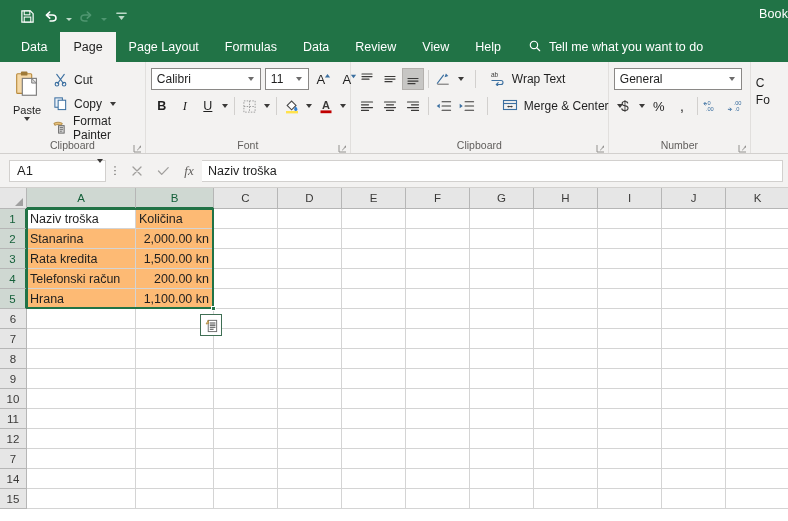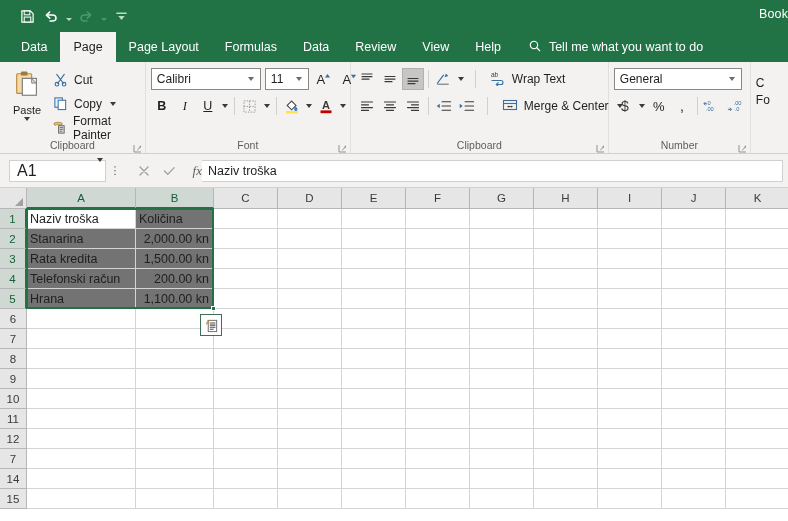--- a/index.html
+++ b/index.html
@@ -140,7 +140,7 @@
   }
   .namebox{
     width:97px; height:22px; background:#ffffff; border:1px solid #d2d0ce;
-    display:flex; align-items:center; padding:0 2px 0 7px; font-size:16px;
+    display:flex; align-items:center; padding:0 2px 0 7px; font-size:13px;
     cursor:pointer; margin-left:5px;
   }
   .namebox .nb-txt{ flex:1; }

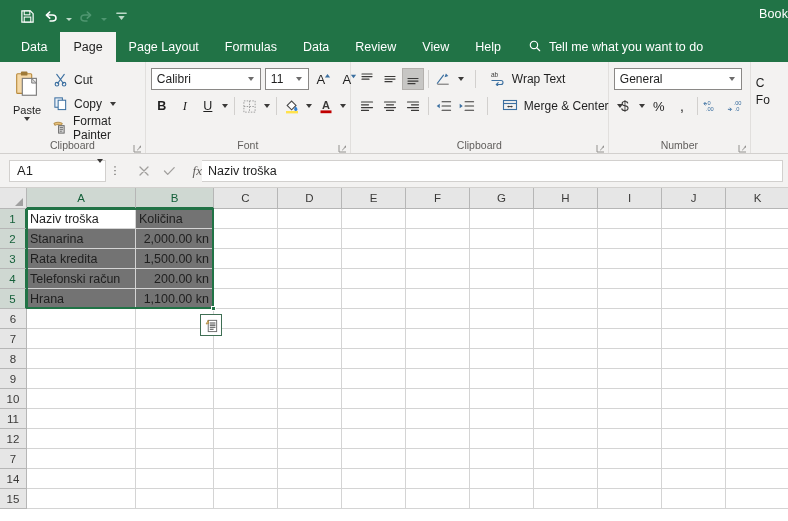--- a/index.html
+++ b/index.html
@@ -150,7 +150,7 @@
   }
   .fb-btns{ display:flex; align-items:center; }
   .fb-btn{
-    width:26px; height:22px; display:flex; align-items:center; justify-content:flex-end;
+    width:26px; height:22px; display:flex; align-items:center; justify-content:center;
     cursor:pointer; color:#a19f9d;
   }
   .fb-input{

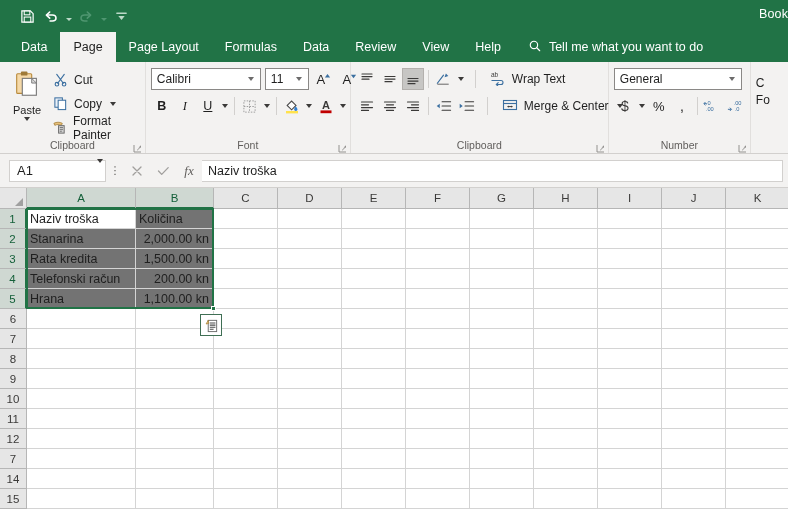--- a/index.html
+++ b/index.html
@@ -192,7 +192,7 @@
     display:flex; align-items:center; font-size:12.5px; overflow:hidden;
     white-space:nowrap; cursor:cell; background:transparent;
   }
-  .cell.selfill{ background:#737373; }
+  .cell.selfill{ background:#fdba74; }
   .cell.active{ background:#ffffff; }
   .cell.l{ justify-content:flex-start; padding-left:3px; }
   .cell.r{ justify-content:flex-end; padding-right:4px; }

